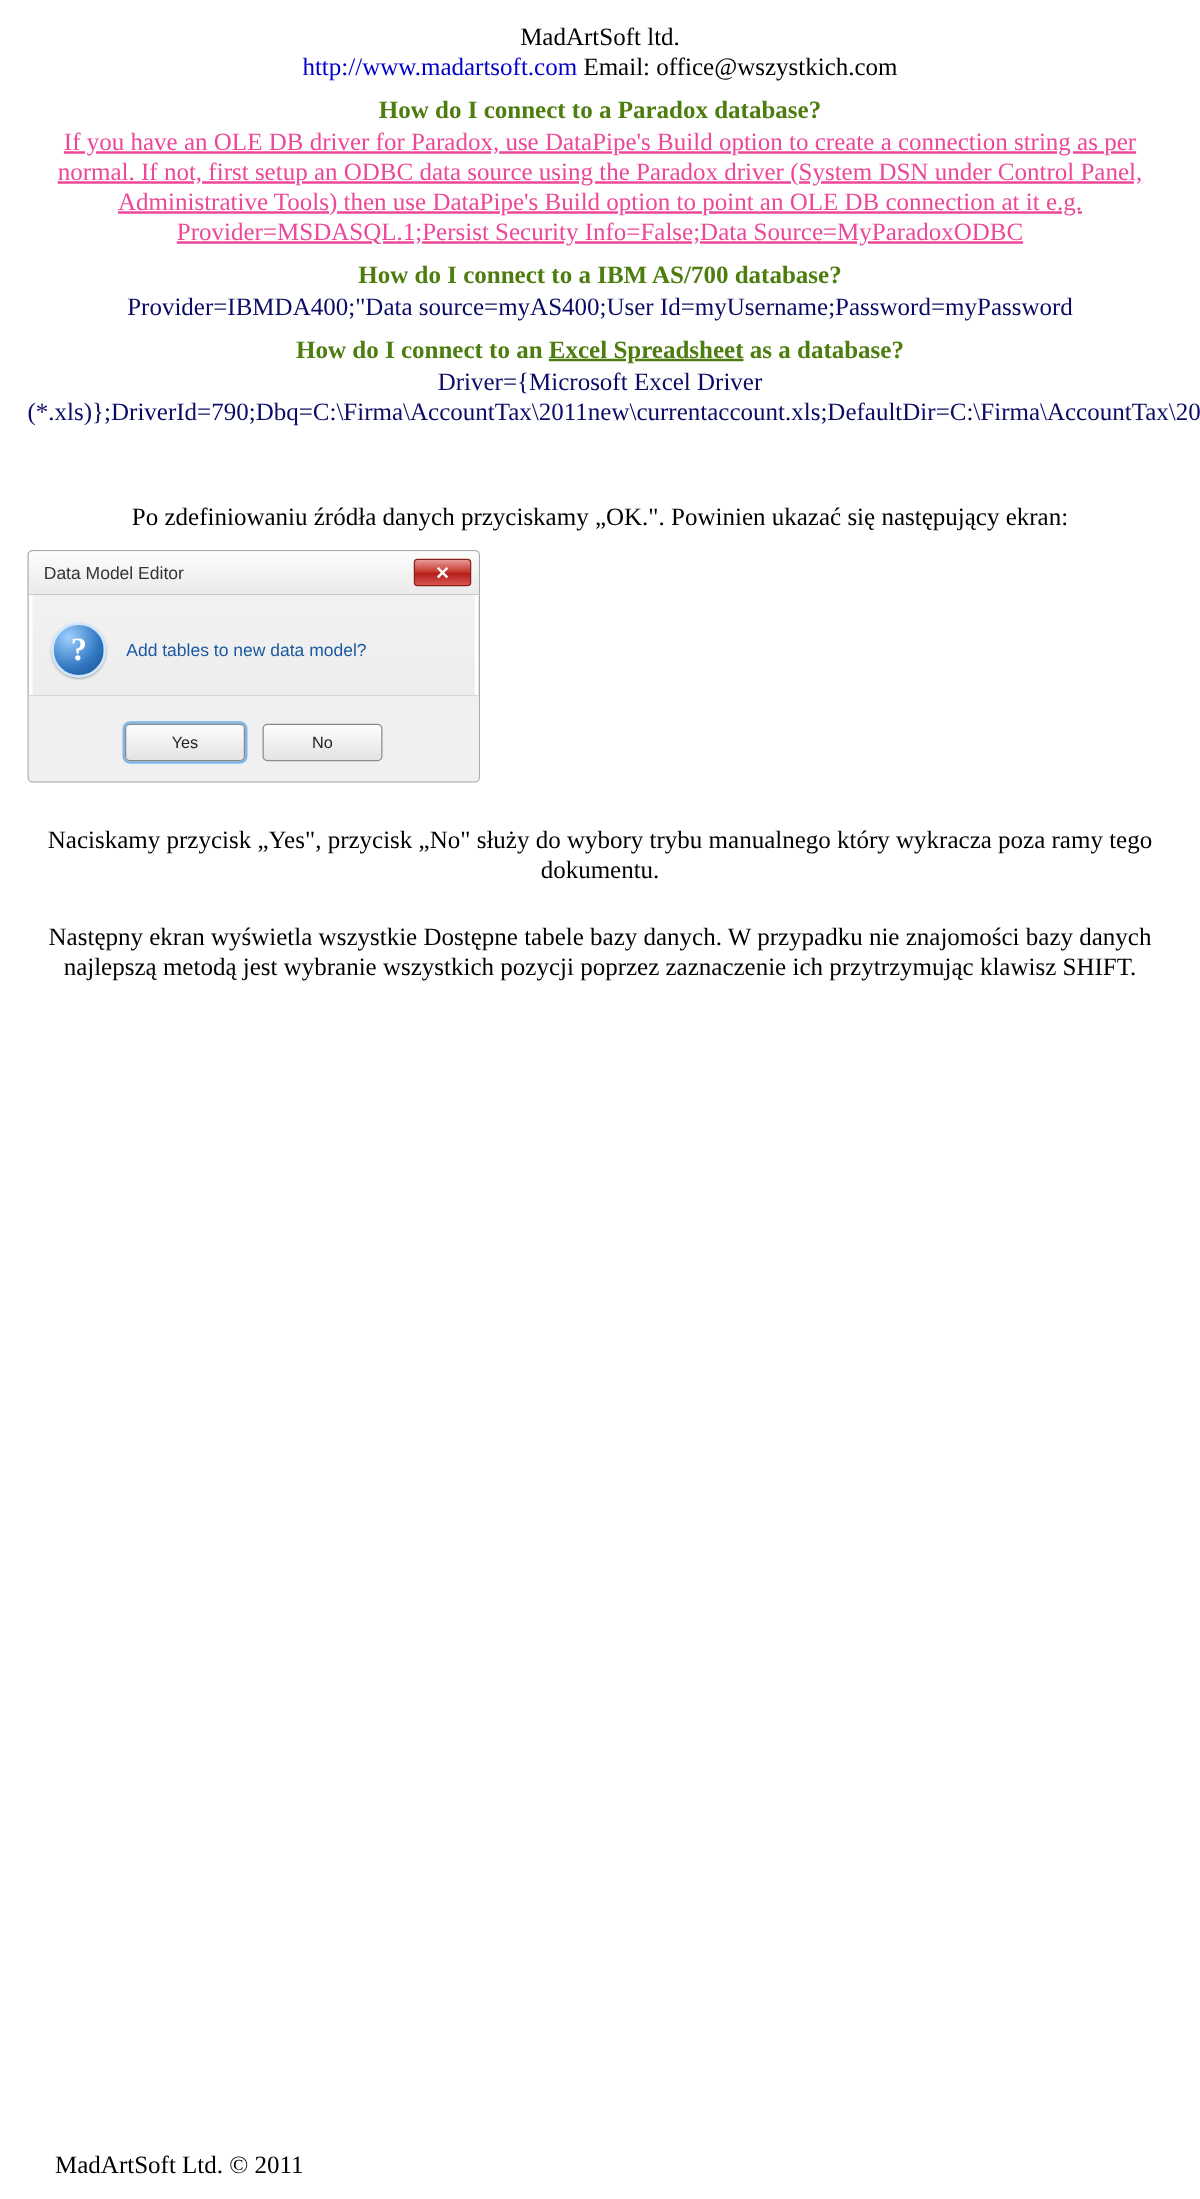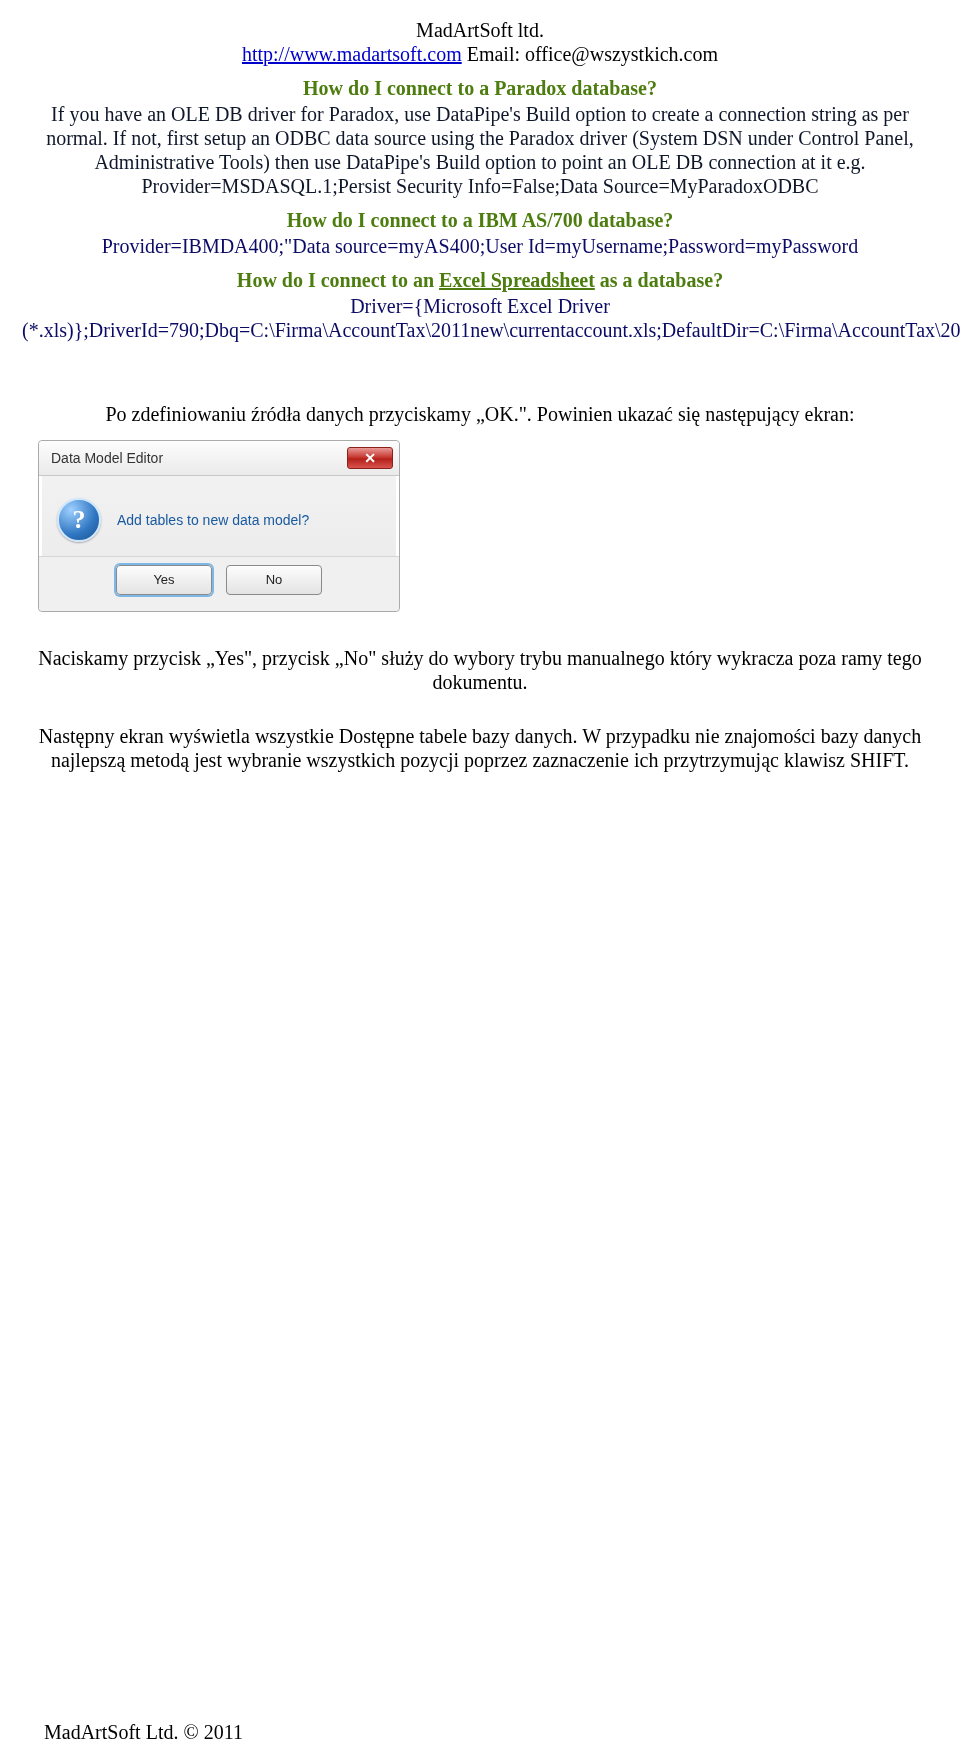--- a/index.html
+++ b/index.html
@@ -15,7 +15,7 @@
   }
   .header-line1 { margin: 0; }
   .header-line2 { margin: 0 0 10px 0; }
-  .link { color: #0000cc; text-decoration: underline; }
+  .link { color: #0000cc; }
   .question {
     font-weight: bold;
     color: #4d7c0f;

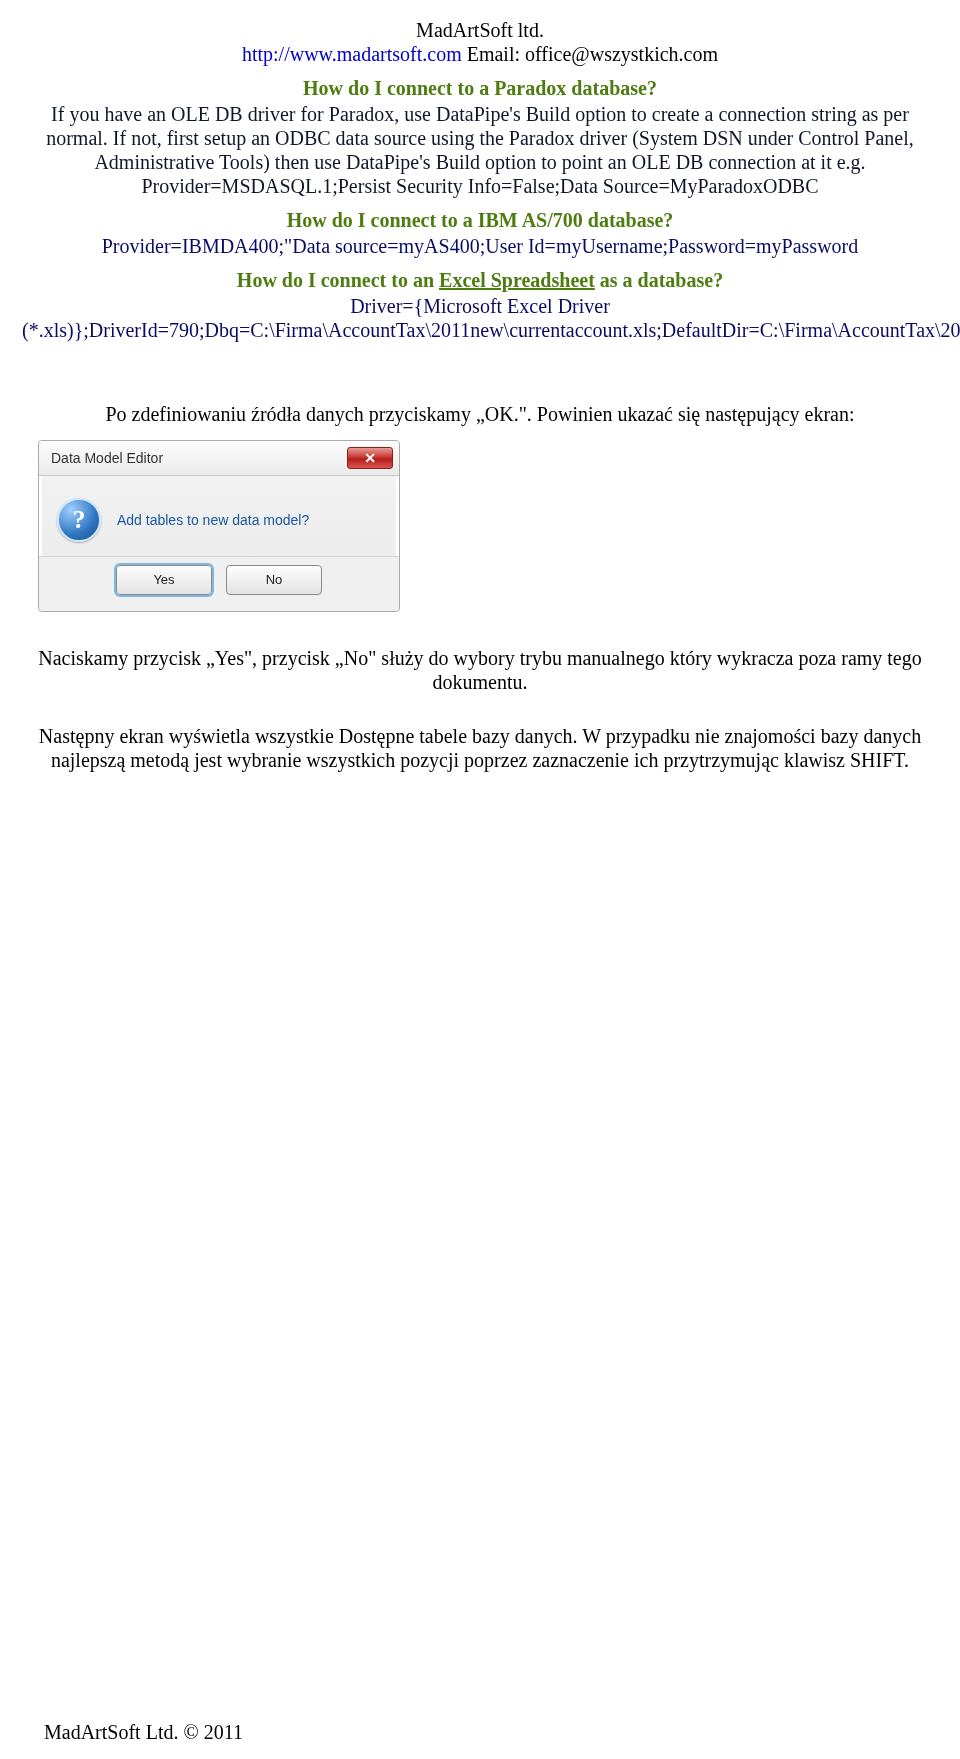--- a/index.html
+++ b/index.html
@@ -22,7 +22,7 @@
     margin: 10px 0 2px 0;
   }
   .question .underline { text-decoration: underline; margin-top: 12px; }
-  .answer-black { color:#0f172a; margin:0 0 4px 0; }
+  .answer-black { color:#ec4899; margin:0 0 4px 0;text-decoration:underline; }
   .answer-blue { color:#0b0b66; margin:0 0 4px 0; }
   .spacer-lg { height: 60px; }
   .spacer-md { height: 24px; }

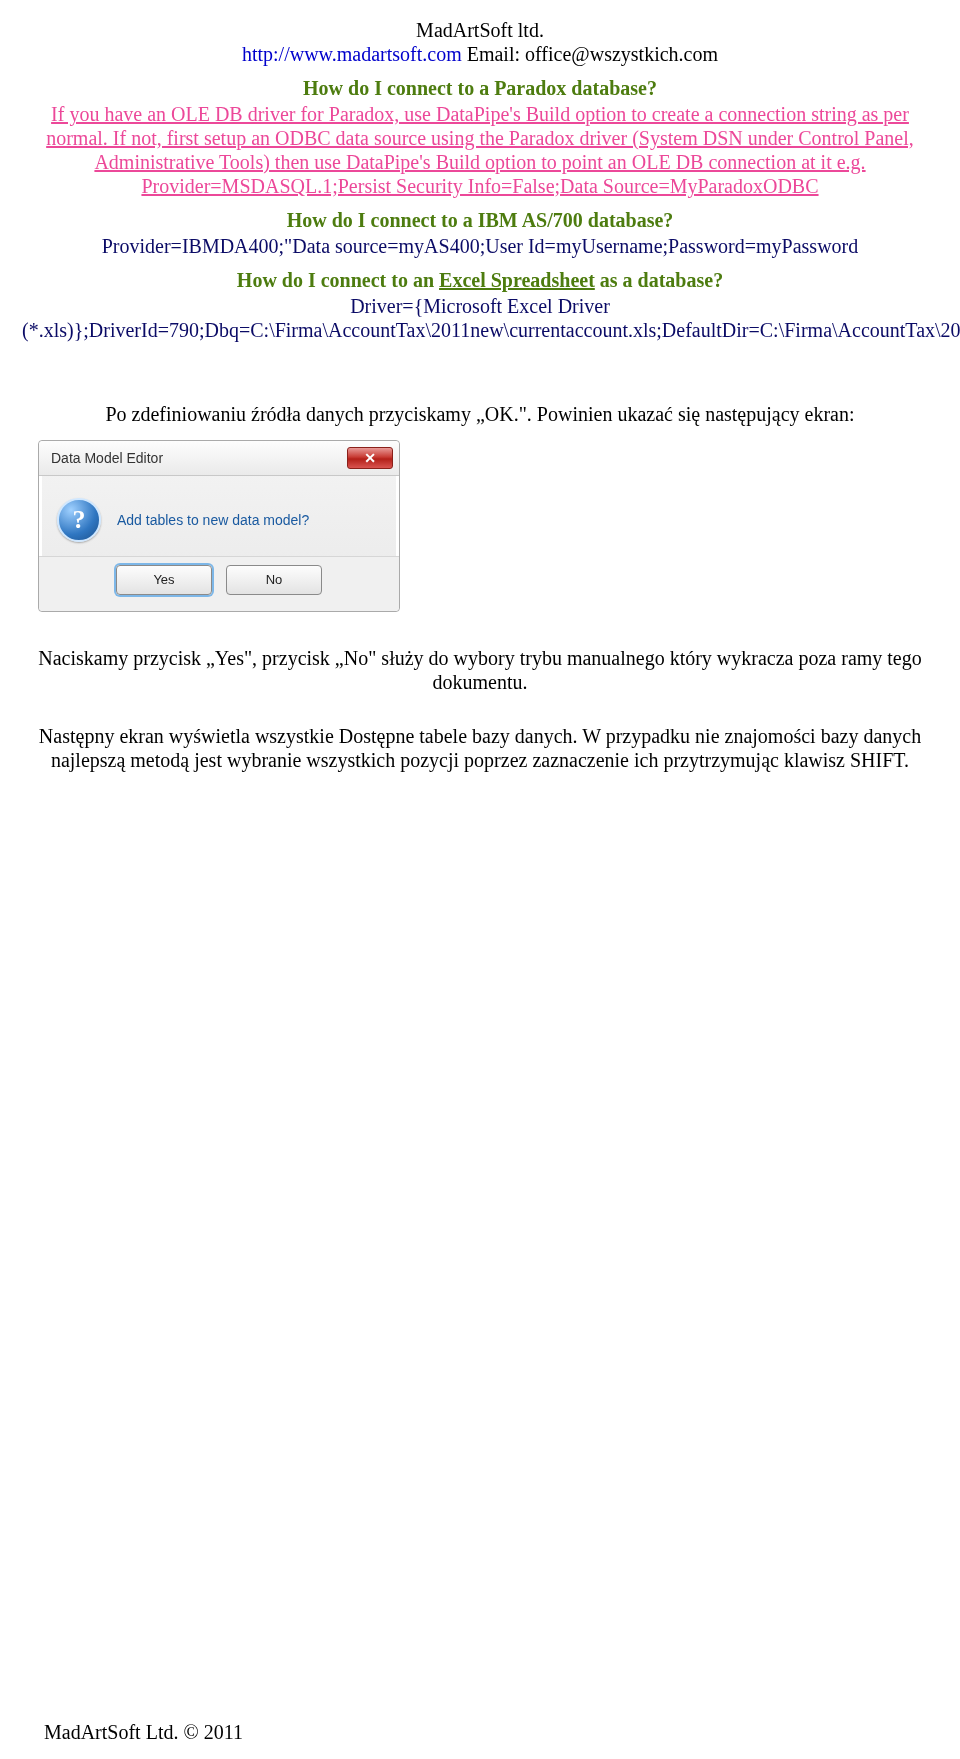--- a/index.html
+++ b/index.html
@@ -31,7 +31,7 @@
   
   .dialog {
     width: 360px;
-    margin: 14px 0 34px 16px;
+    margin: 14px 0 34px 0;
     background: linear-gradient(#f4f4f4,#e9e9e9);
     border: 1px solid #aaa;
     border-radius: 4px;

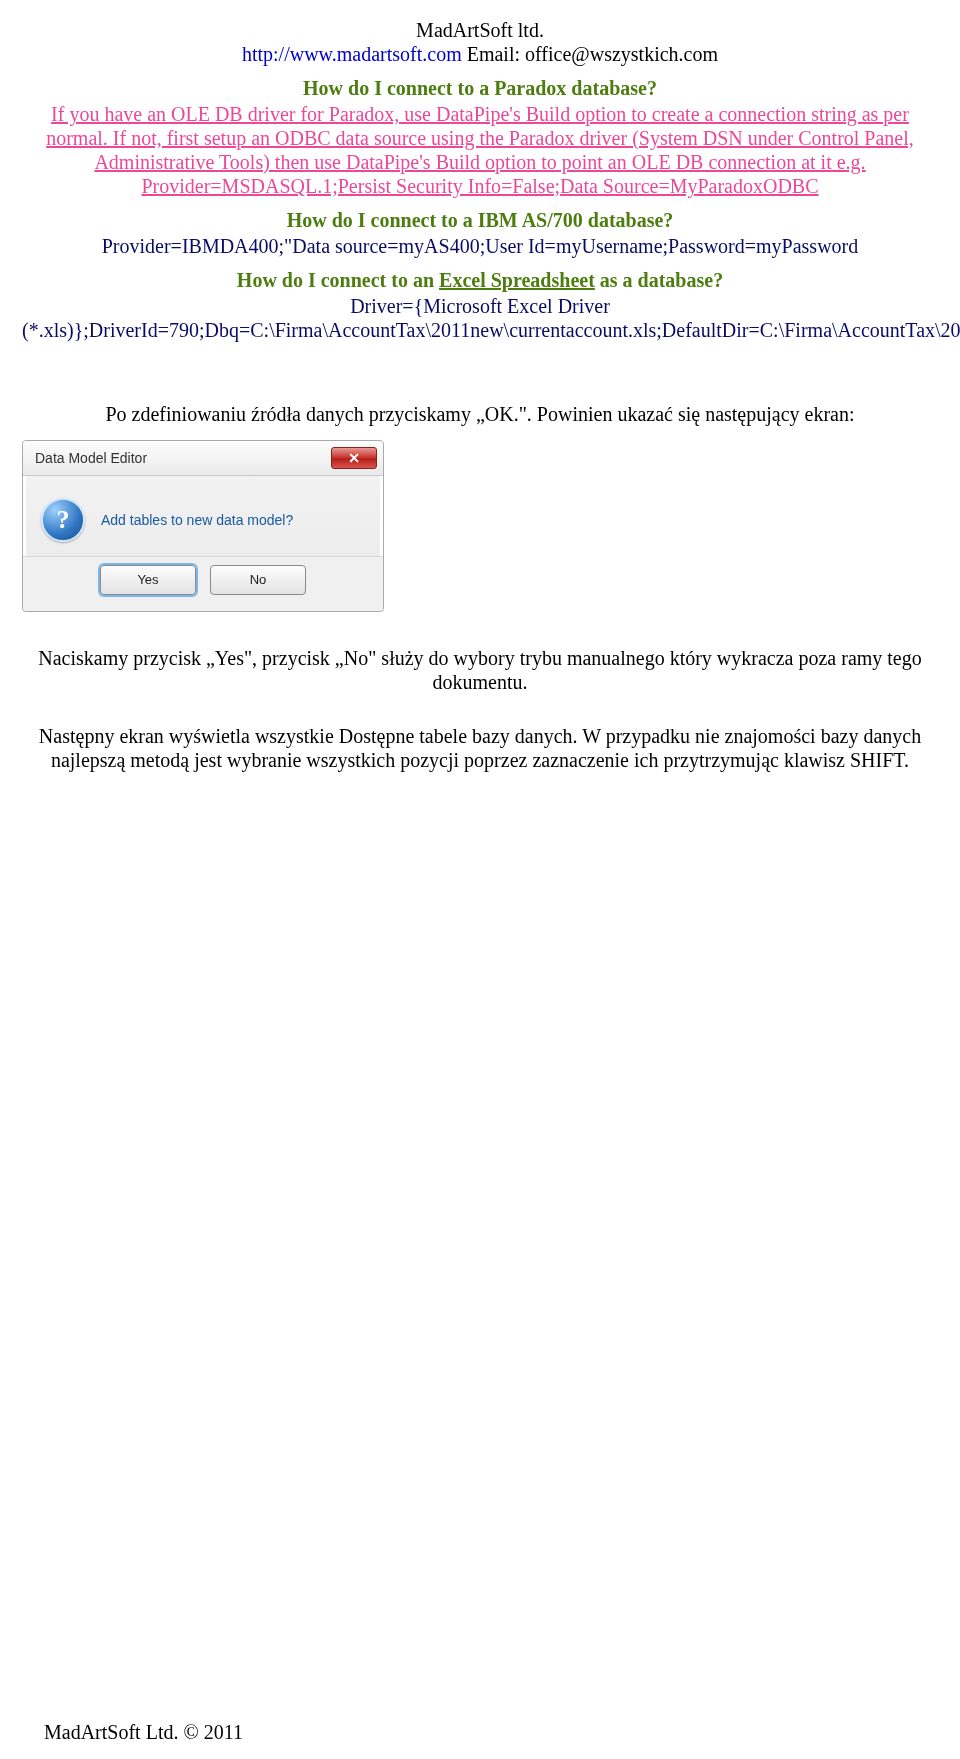--- a/index.html
+++ b/index.html
@@ -87,7 +87,7 @@
     display:flex;
     justify-content:center;
     gap: 14px;
-    padding: 8px 0 16px 0;
+    padding: 22px 0 16px 0;
     background: #f0f0f0;
     border-top: 1px solid #d6d6d6;
     border-radius: 0 0 4px 4px;

